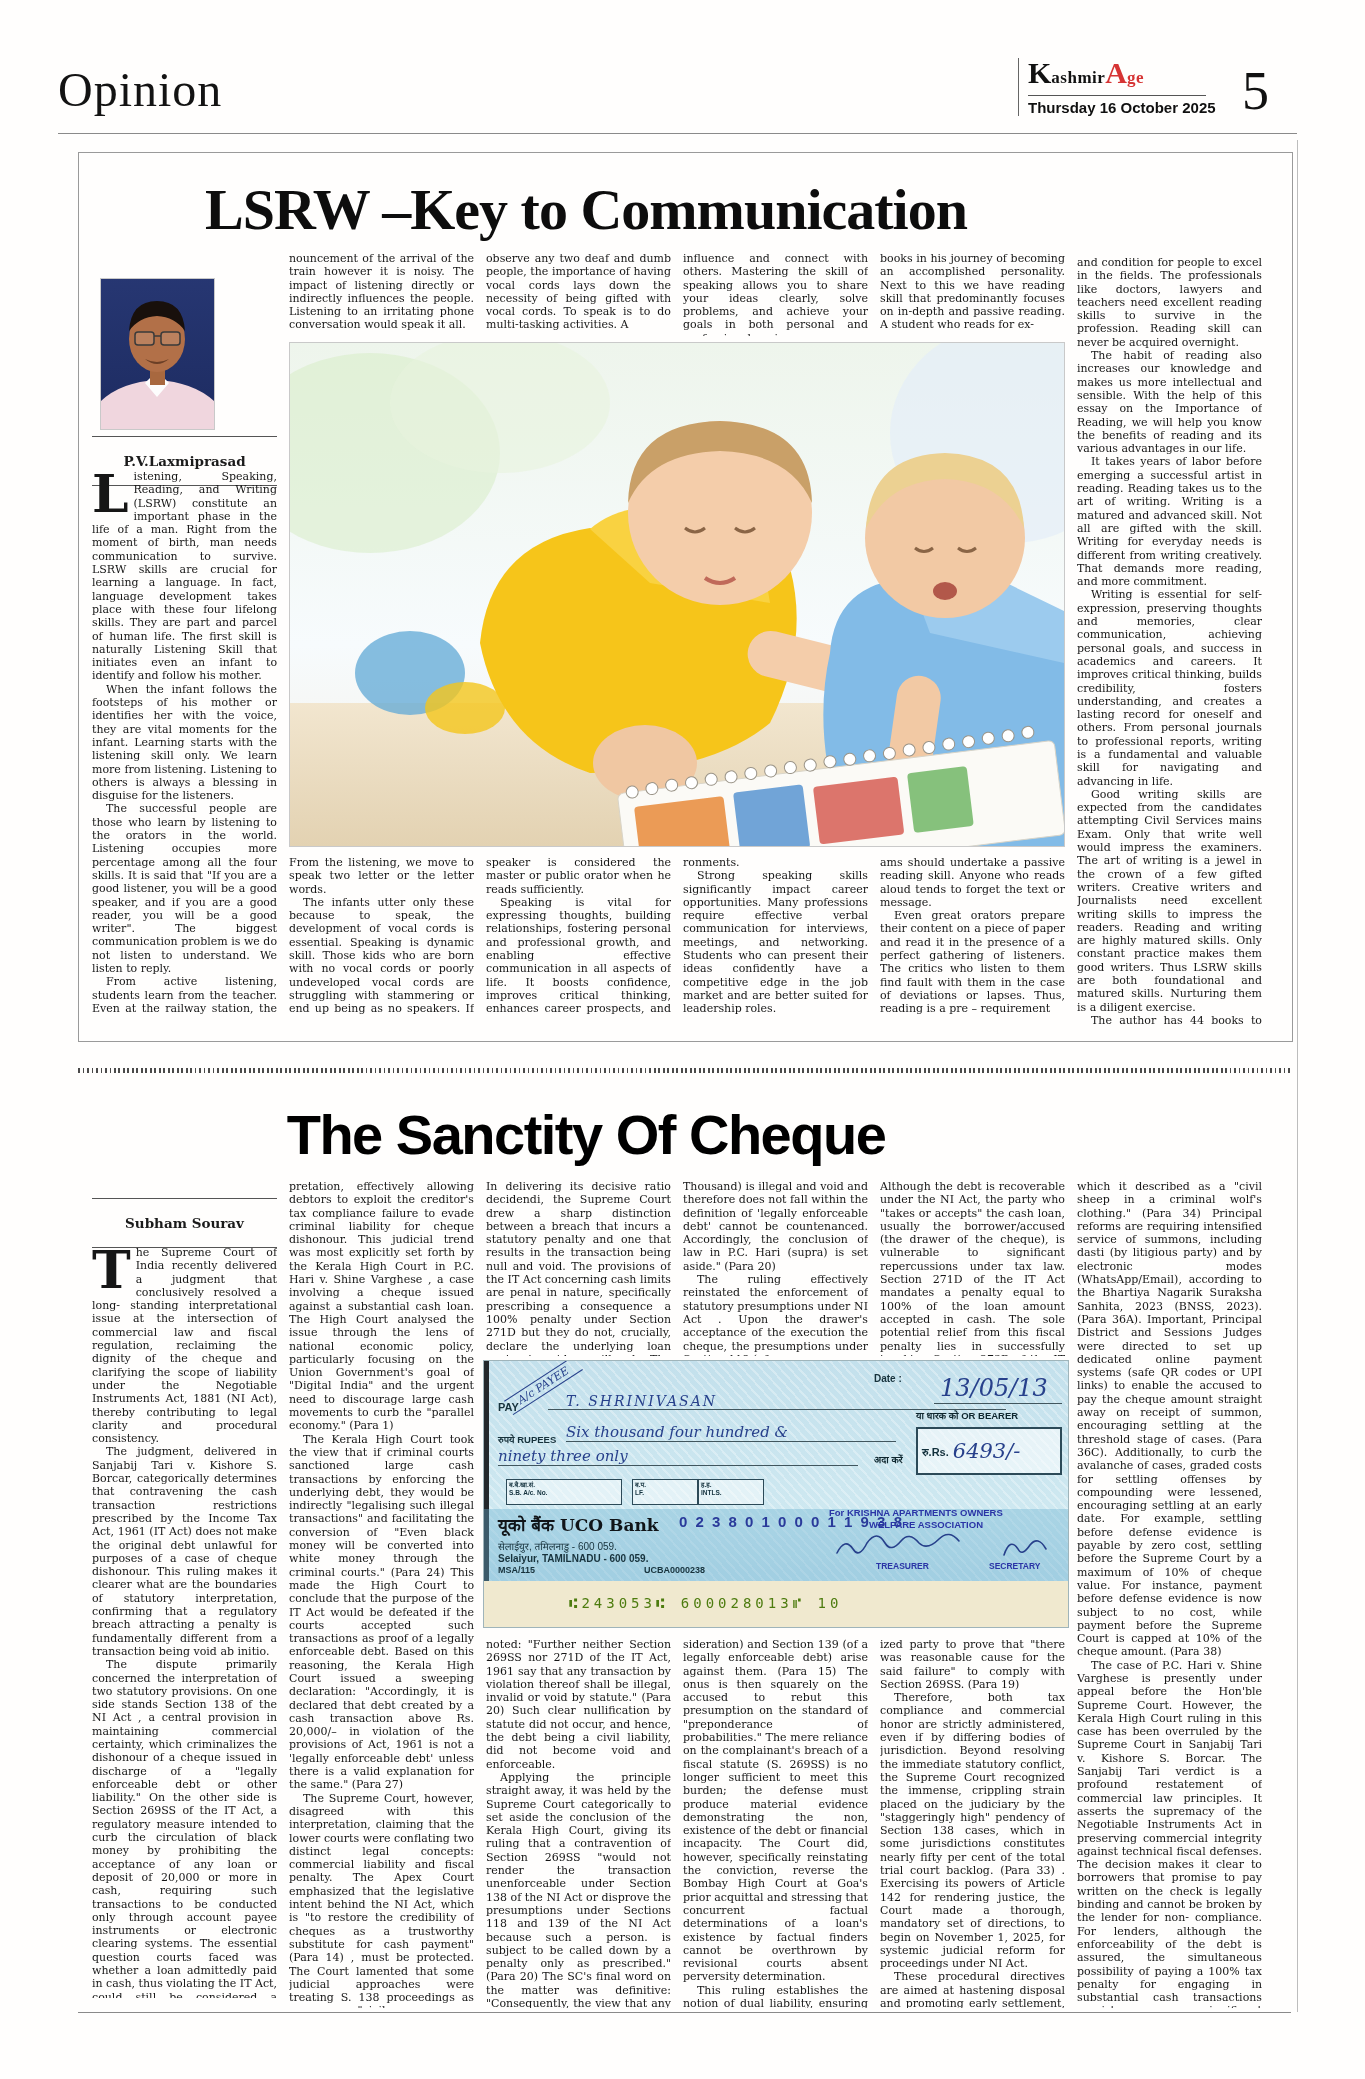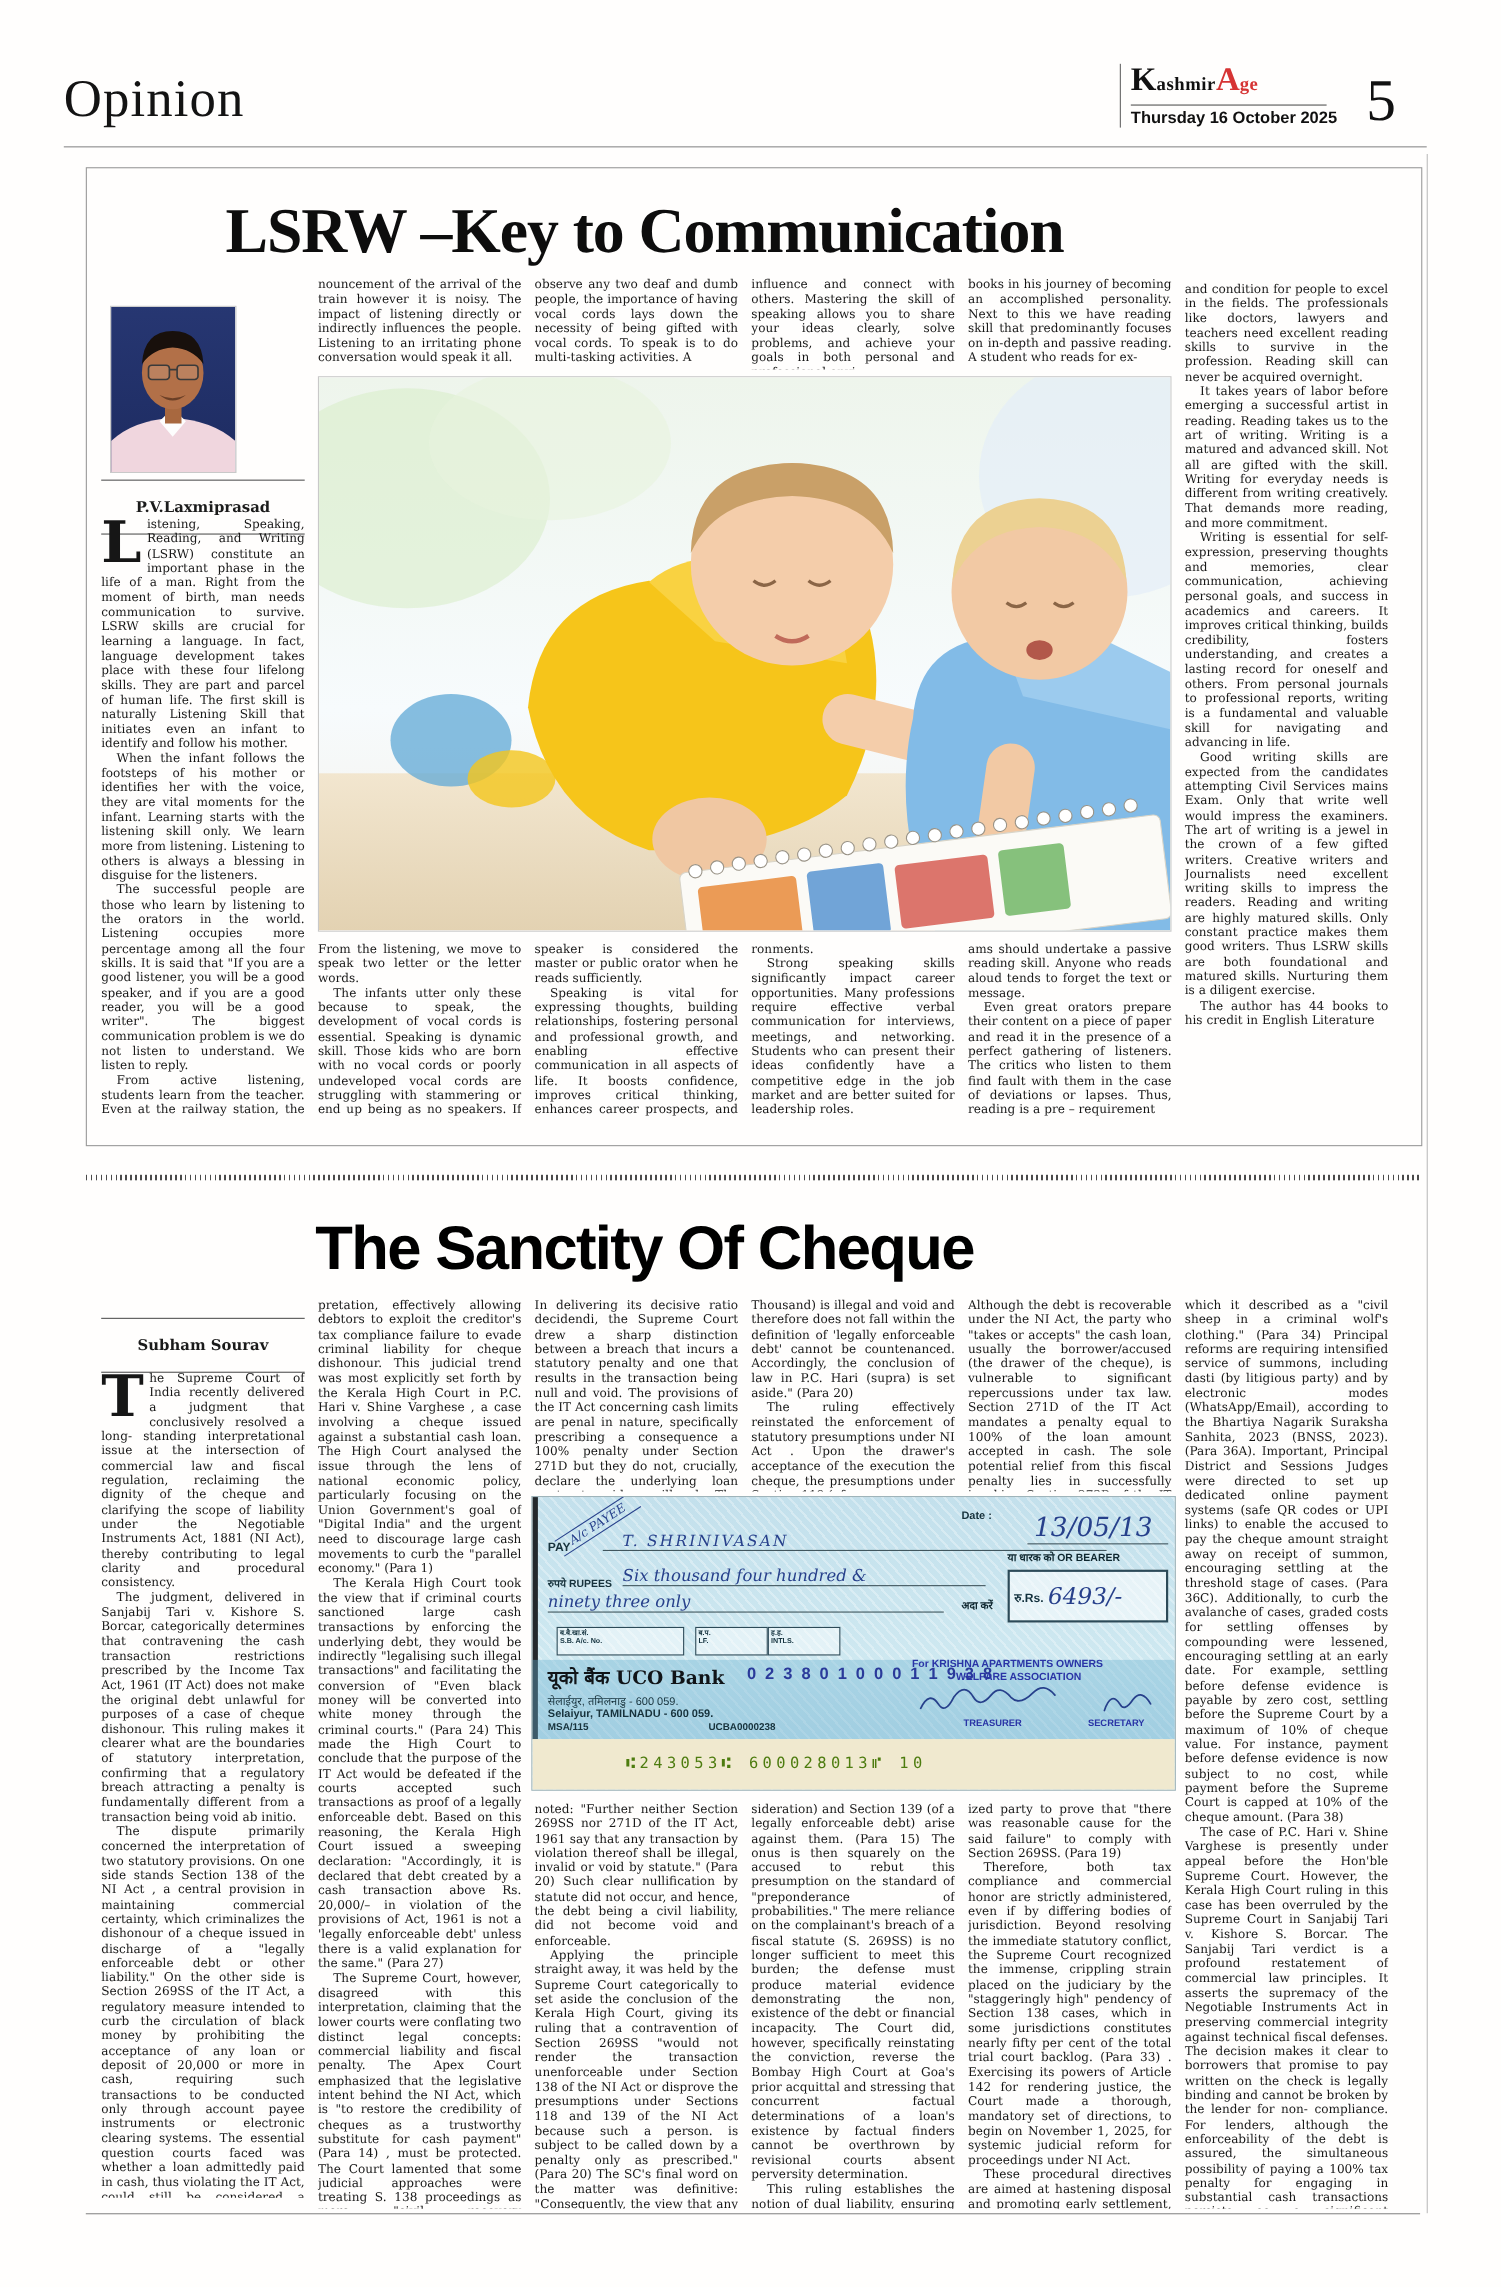--- a/index.html
+++ b/index.html
@@ -212,6 +212,7 @@
     </div>
   <div class="colblock" style="left:1077px;top:256px;height:772px;">
       <p>and condition for people to excel in the fields. The professionals like doctors, lawyers and teachers need excellent reading skills to survive in the profession. Reading skill can never be acquired overnight.</p>
+      <p>The habit of reading also increases our knowledge and makes us more intellectual and sensible. With the help of this essay on the Importance of Reading, we will help you know the benefits of reading and its various advantages in our life.</p>
       <p>It takes years of labor before emerging a successful artist in reading. Reading takes us to the art of writing. Writing is a matured and advanced skill. Not all are gifted with the skill. Writing for everyday needs is different from writing creatively. That demands more reading, and more commitment.</p>
       <p>Writing is essential for self-expression, preserving thoughts and memories, clear communication, achieving personal goals, and success in academics and careers. It improves critical thinking, builds credibility, fosters understanding, and creates a lasting record for oneself and others. From personal journals to professional reports, writing is a fundamental and valuable skill for navigating and advancing in life.</p>
       <p>Good writing skills are expected from the candidates attempting Civil Services mains Exam. Only that write well would impress the examiners. The art of writing is a jewel in the crown of a few gifted writers. Creative writers and Journalists need excellent writing skills to impress the readers. Reading and writing are highly matured skills. Only constant practice makes them good writers. Thus LSRW skills are both foundational and matured skills. Nurturing them is a diligent exercise.</p>

